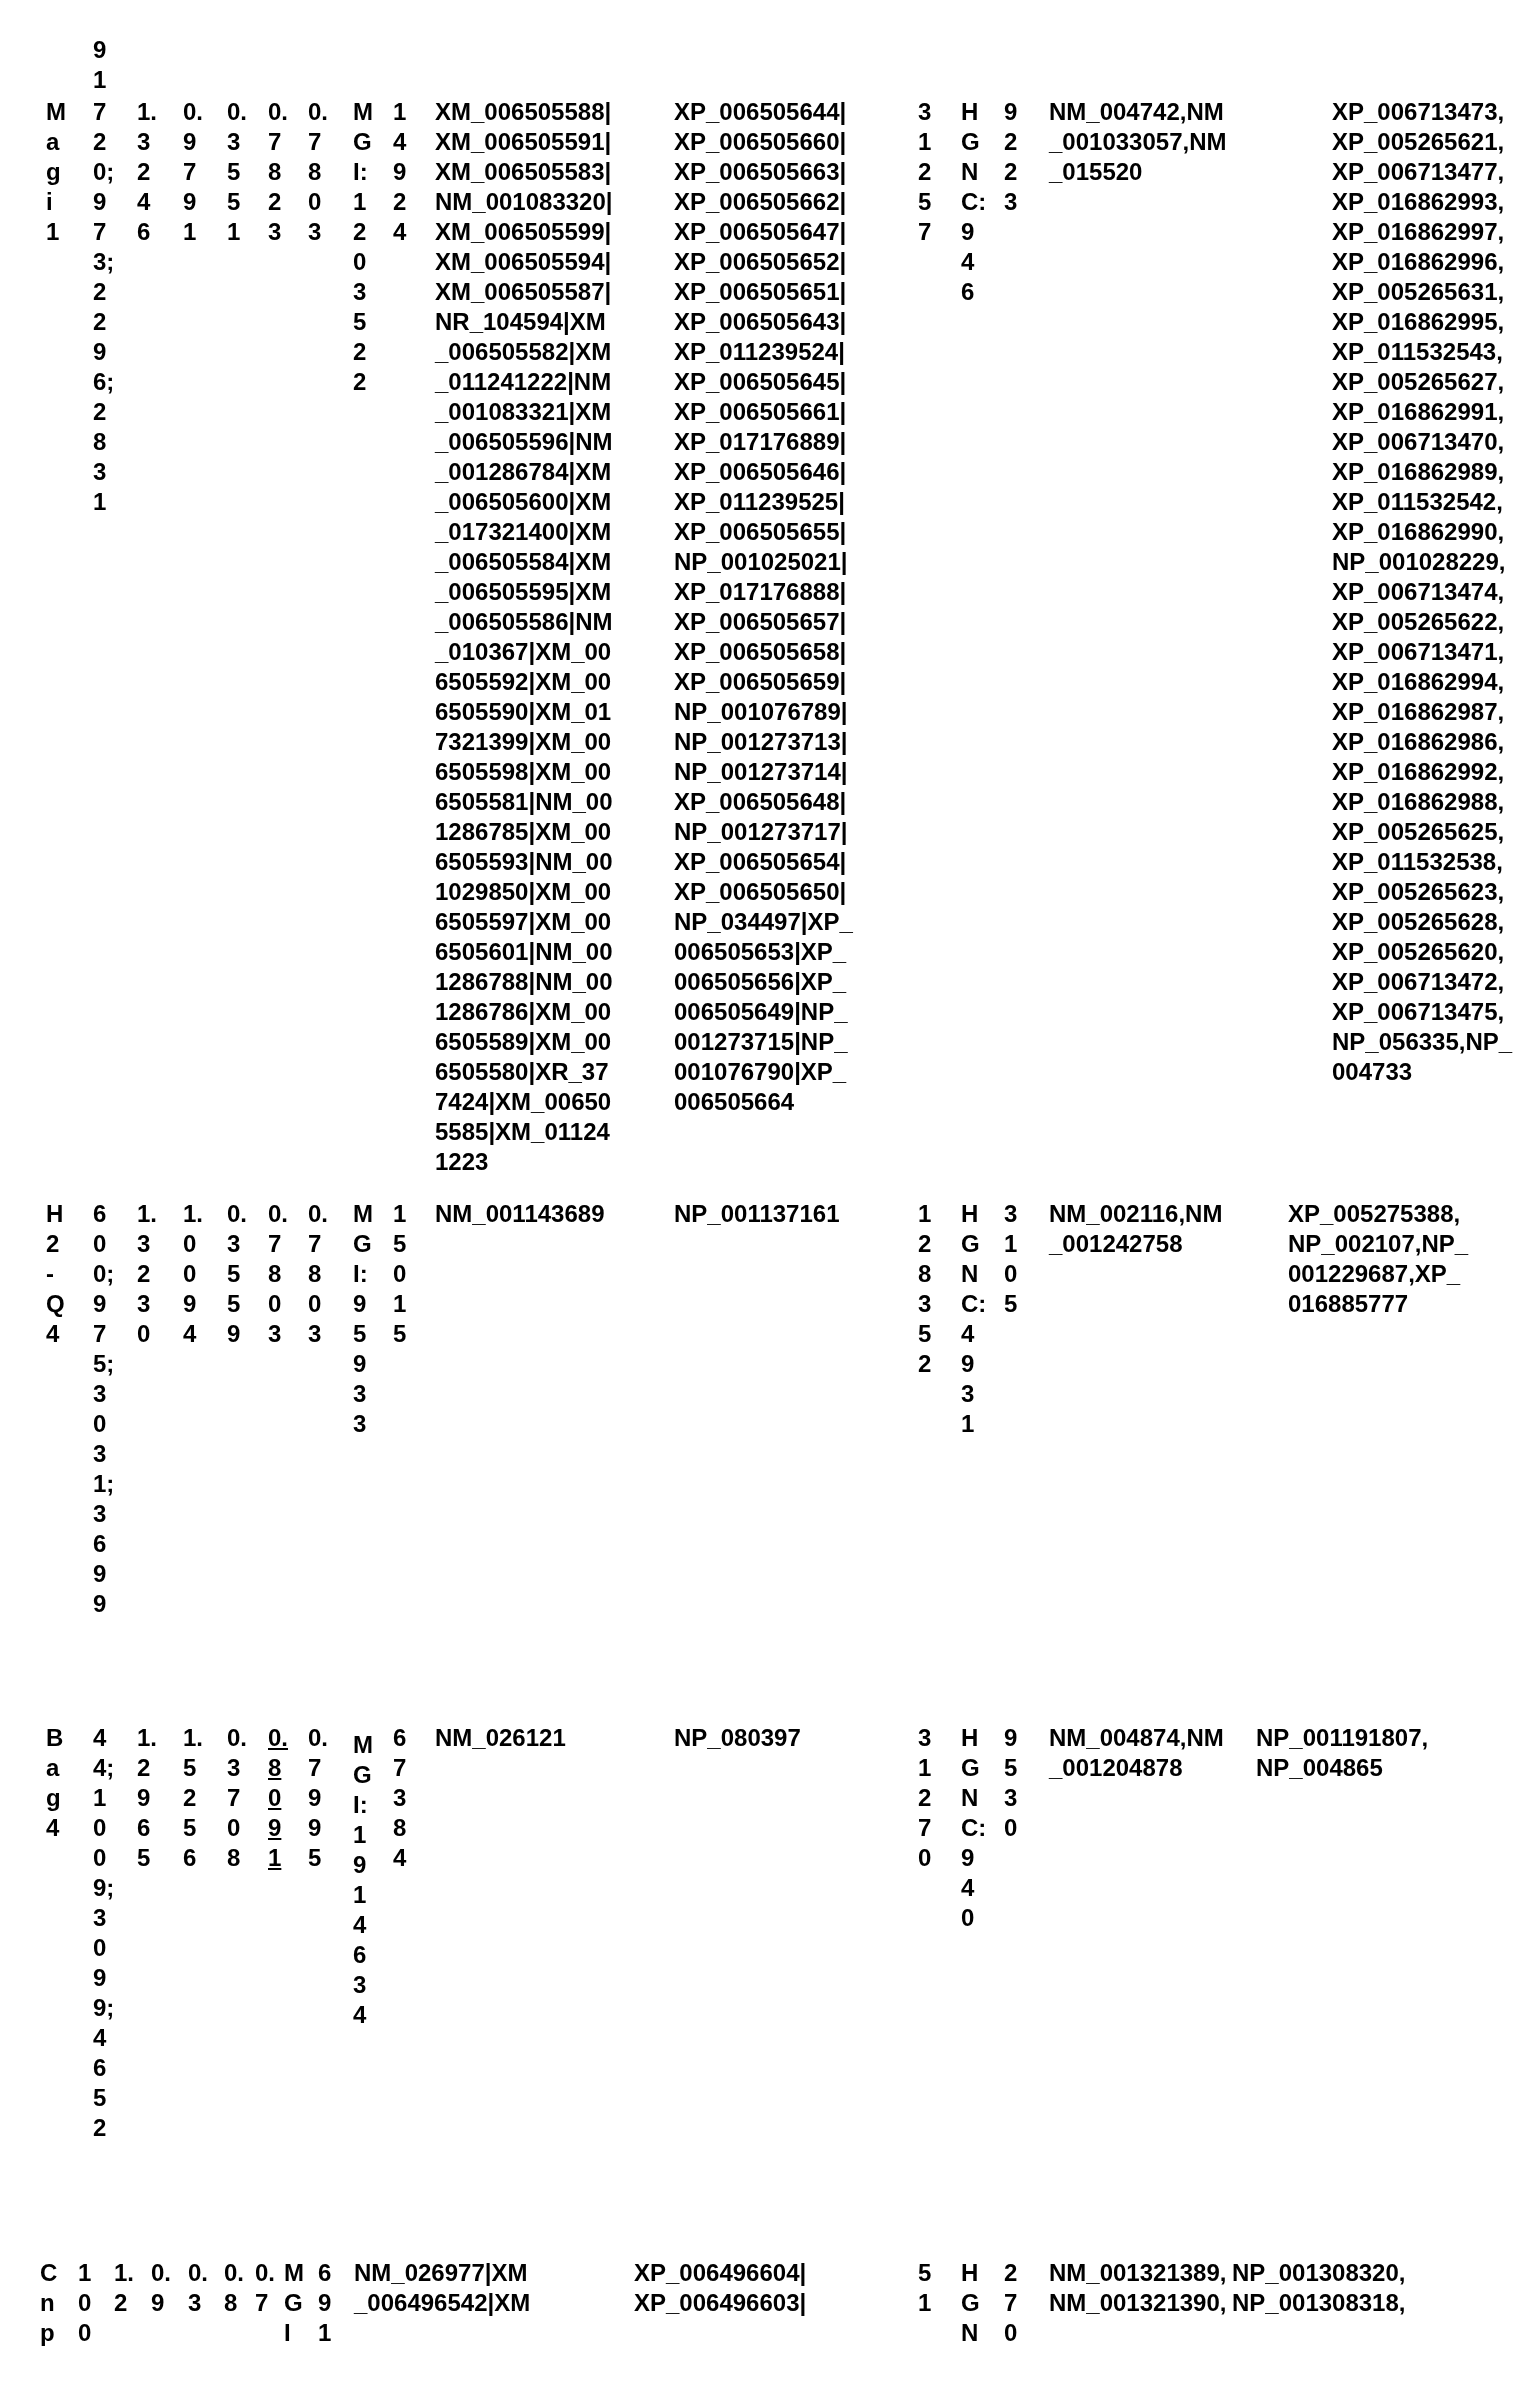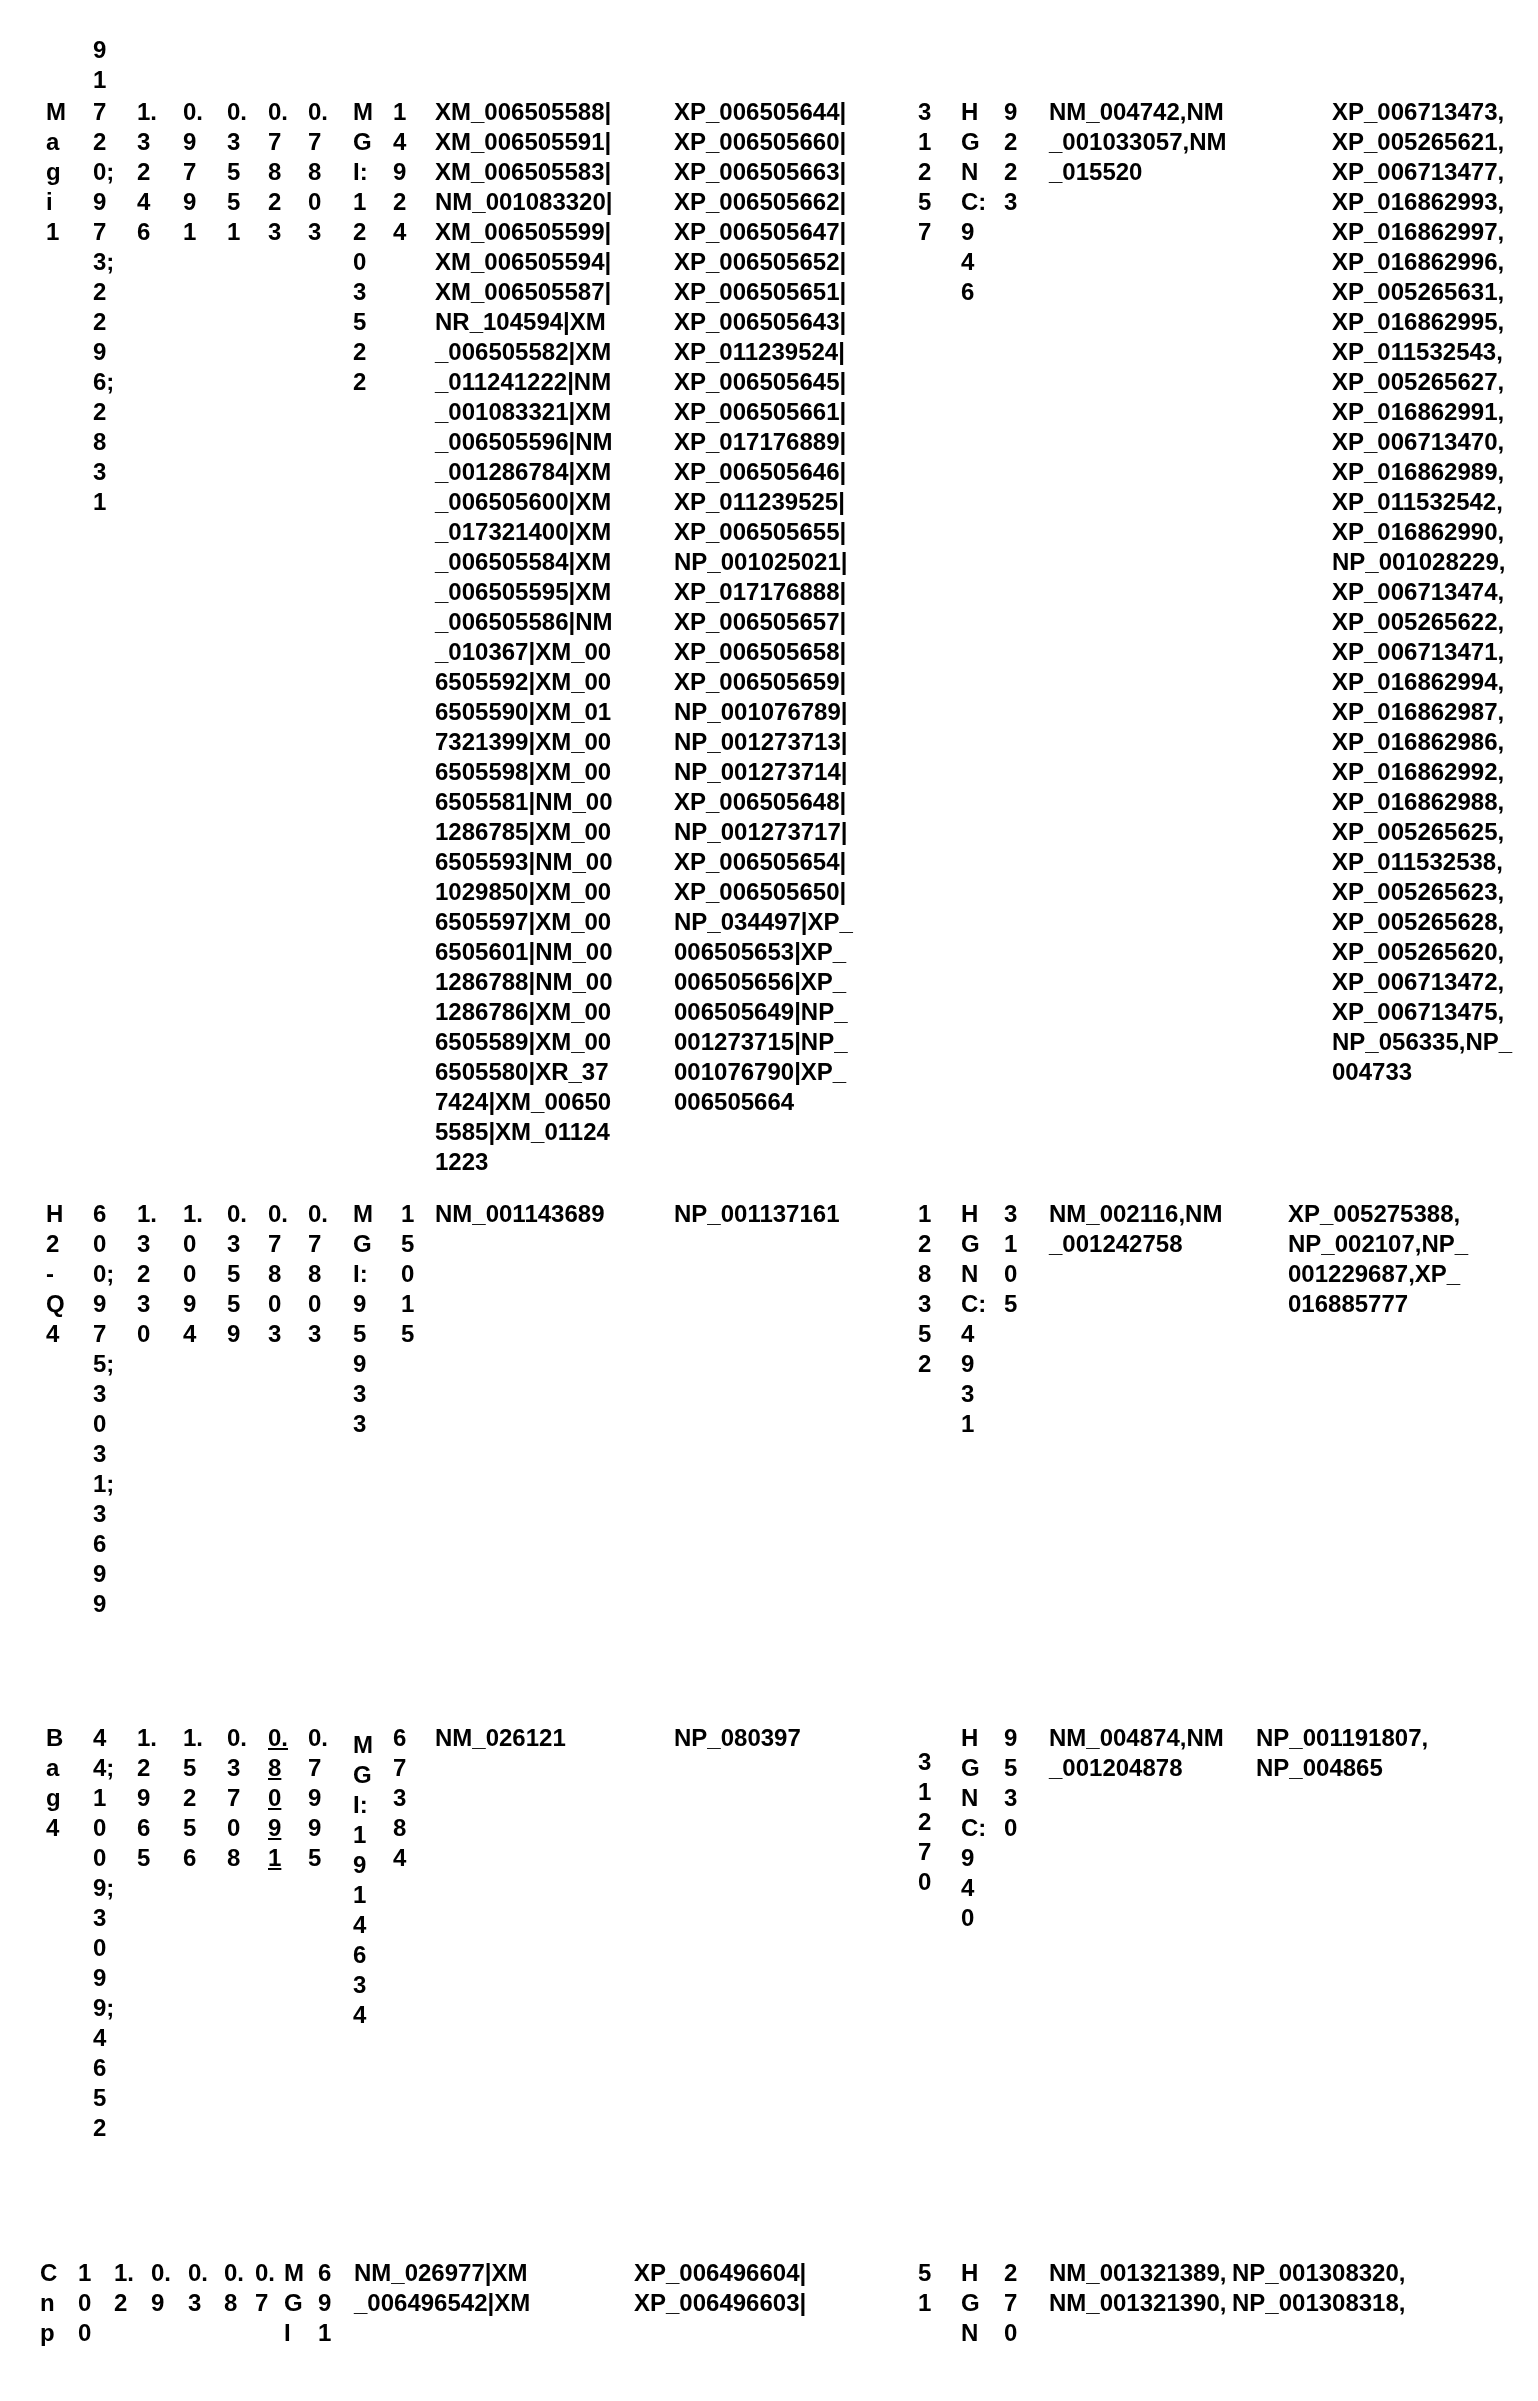--- a/index.html
+++ b/index.html
@@ -155,7 +155,7 @@
       <div class="cell vcol" style="left: 268px; top: 1199px;">0.7803</div>
       <div class="cell vcol" style="left: 308px; top: 1199px;">0.7803</div>
       <div class="cell vcol" style="left: 353px; top: 1199px;">MGI:95933</div>
-      <div class="cell vcol" style="left: 393px; top: 1199px; margin-left: 8px;">15015</div>
+      <div class="cell vcol" style="left: 393px; top: 1199px;">15015</div>
       <div class="cell acc" style="left: 435px; top: 1199px;">NM_001143689</div>
       <div class="cell acc" style="left: 674px; top: 1199px;">NP_001137161</div>
       <div class="cell vcol" style="left: 918px; top: 1199px;">128352</div>

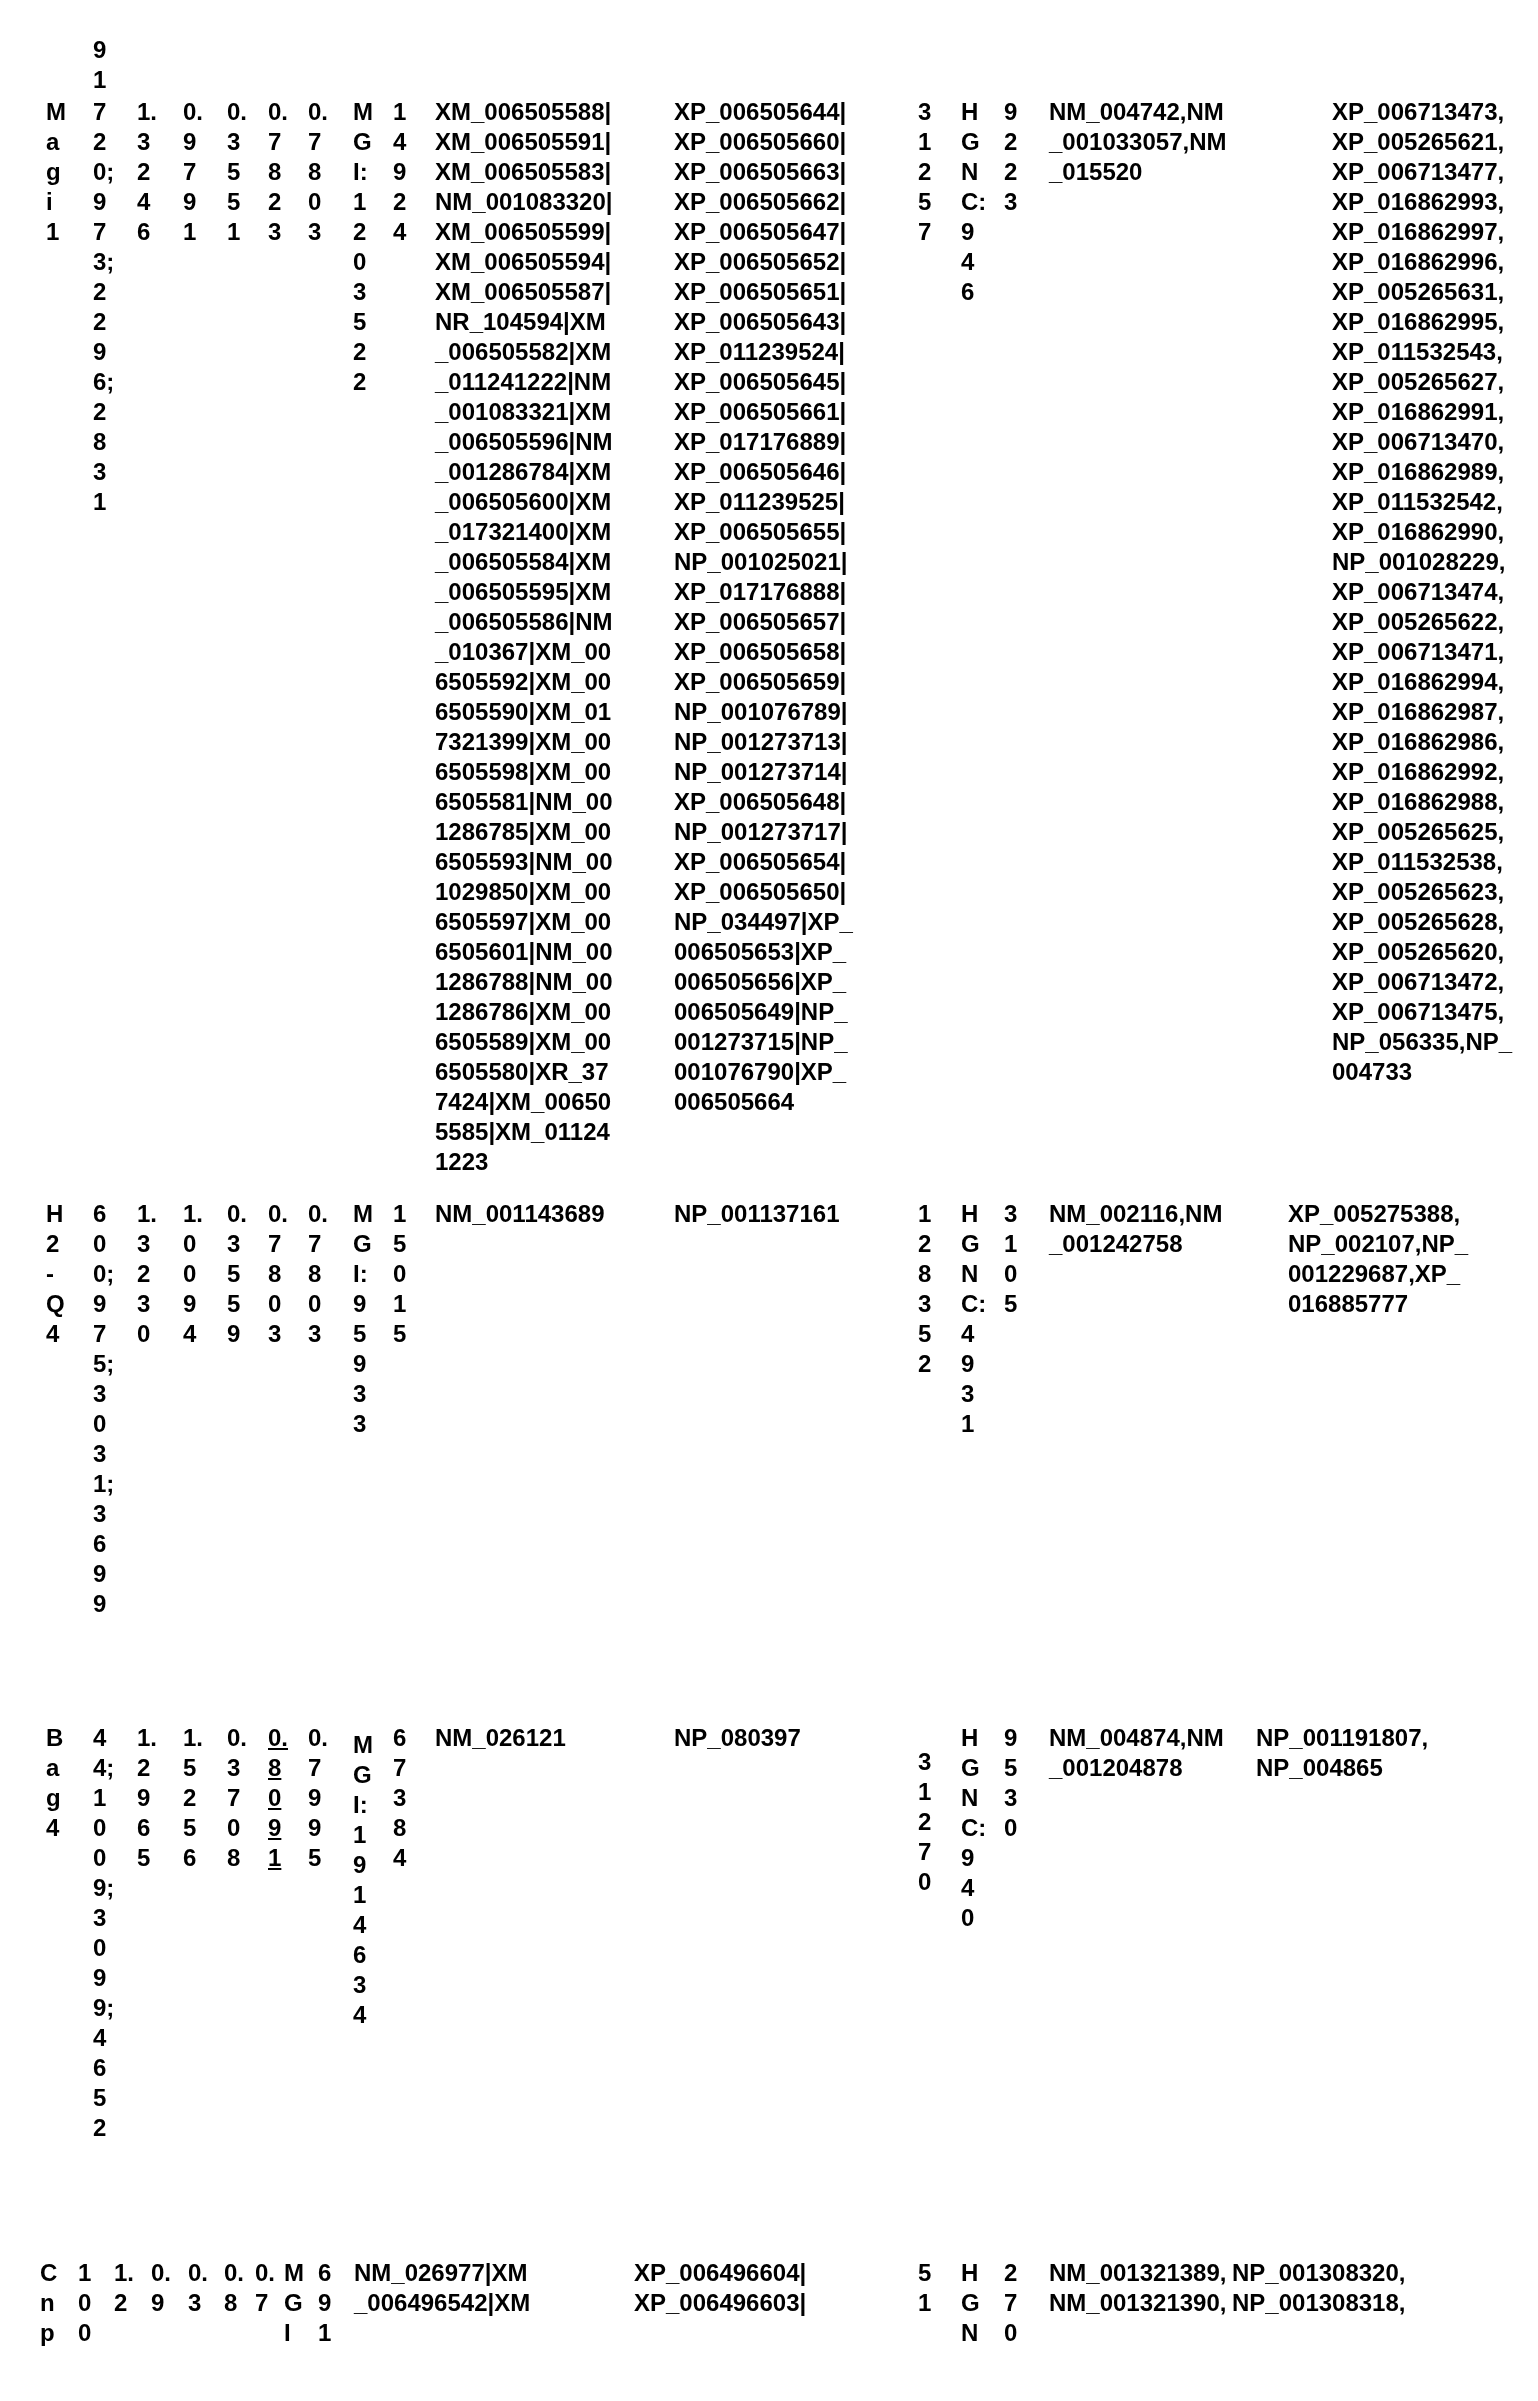--- a/index.html
+++ b/index.html
@@ -180,7 +180,7 @@
       <div class="cell vcol" style="left: 393px; top: 1723px;">67384</div>
       <div class="cell acc" style="left: 435px; top: 1723px;">NM_026121</div>
       <div class="cell acc" style="left: 674px; top: 1723px;">NP_080397</div>
-      <div class="cell vcol" style="left: 918px; top: 1723px; margin-top: 24px;">31270</div>
+      <div class="cell vcol" style="left: 918px; top: 1723px;">31270</div>
       <div class="cell vcol" style="left: 961px; top: 1723px;">HGNC:940</div>
       <div class="cell vcol" style="left: 1004px; top: 1723px;">9530</div>
       <div class="cell acc" style="left: 1049px; top: 1723px;">NM_004874,NM

